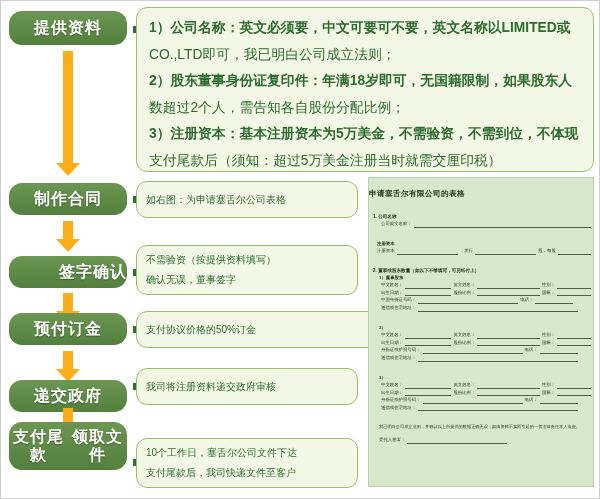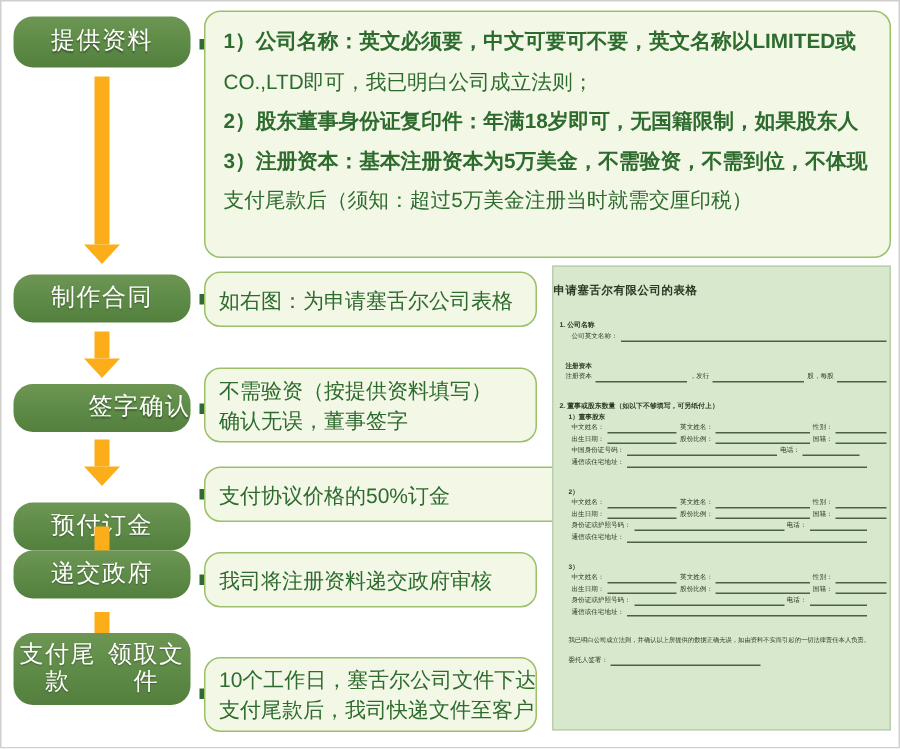--- a/index.html
+++ b/index.html
@@ -26,7 +26,7 @@
     background:linear-gradient(180deg,#6d9653 0%,#5d8a46 55%,#547f3e 100%);
     border-radius:13px;
     color:#ffffff;
-    font-weight:normal;
+    font-weight:bold;
     font-size:16px;
     letter-spacing:1px;
     text-align:center;

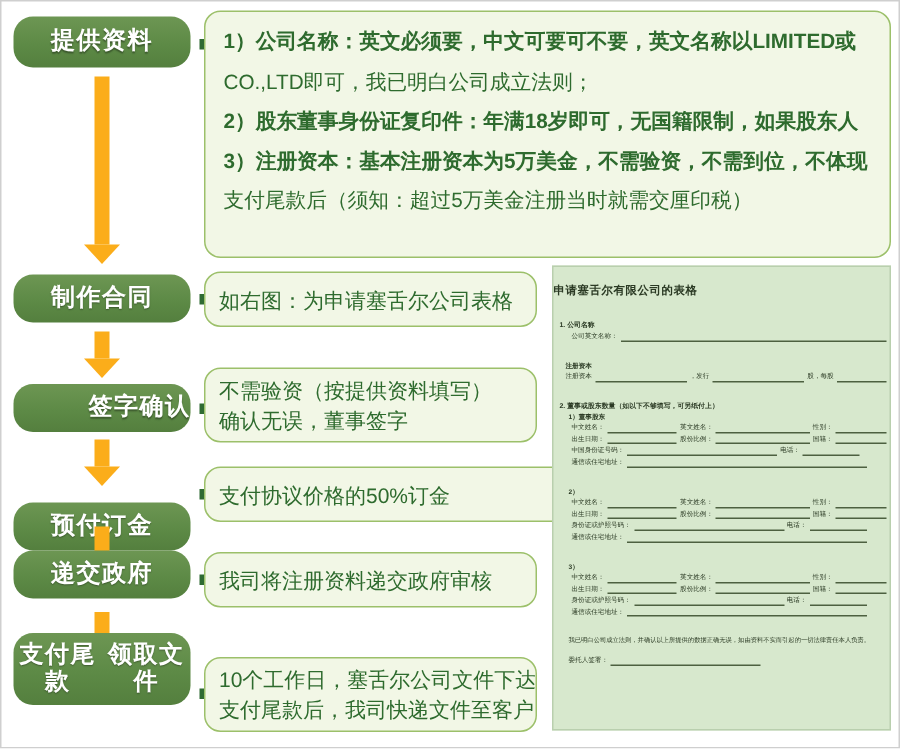--- a/index.html
+++ b/index.html
@@ -166,6 +166,7 @@
     <div class="line"><span class="b">1）公司名称：英文必须要，中文可要可不要，英文名称以LIMITED或</span></div>
     <div class="line"><span>CO.,LTD即可，我已明白公司成立法则；</span></div>
     <div class="line"><span class="b">2）股东董事身份证复印件：年满18岁即可，无国籍限制，如果股东人</span></div>
+    <div class="line"><span>数超过2个人，需告知各自股份分配比例；</span></div>
     <div class="line"><span class="b">3）注册资本：基本注册资本为5万美金，不需验资，不需到位，不体现</span></div>
     <div class="line"><span>支付尾款后（须知：超过5万美金注册当时就需交厘印税）</span></div>
   </div>

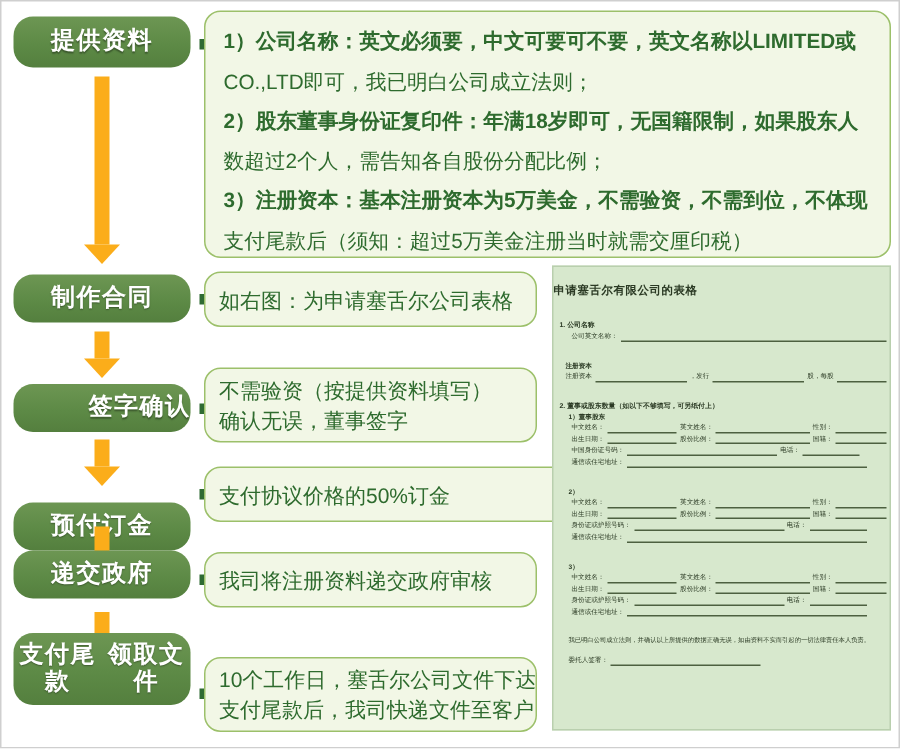--- a/index.html
+++ b/index.html
@@ -83,7 +83,7 @@
     justify-content:center;
   }
   .callout .line{
-    font-size:14px;
+    font-size:10px;
     line-height:20px;
     white-space:nowrap;
   }

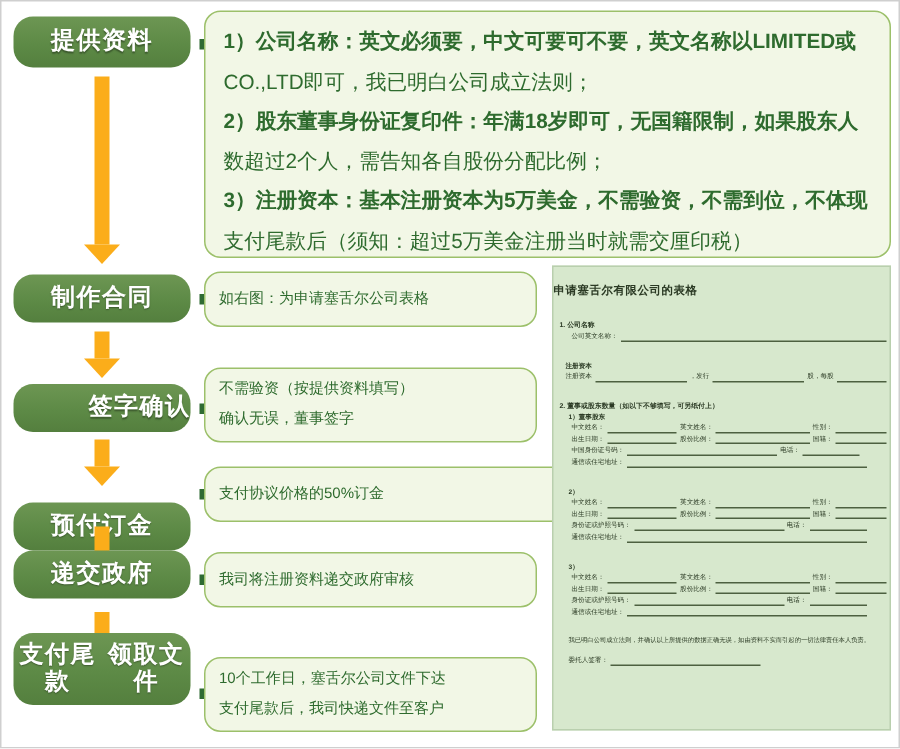--- a/index.html
+++ b/index.html
@@ -209,7 +209,7 @@
     <span class="head" style="top:18px;"></span>
   </div>
 
-  <div class="step-pill" style="top:312px;height:32px;margin-top:22px;">
+  <div class="step-pill" style="top:312px;height:32px;">
     <span>预付订金</span>
   </div>
   <div class="right-arrow" style="left:132px;top:321px;">

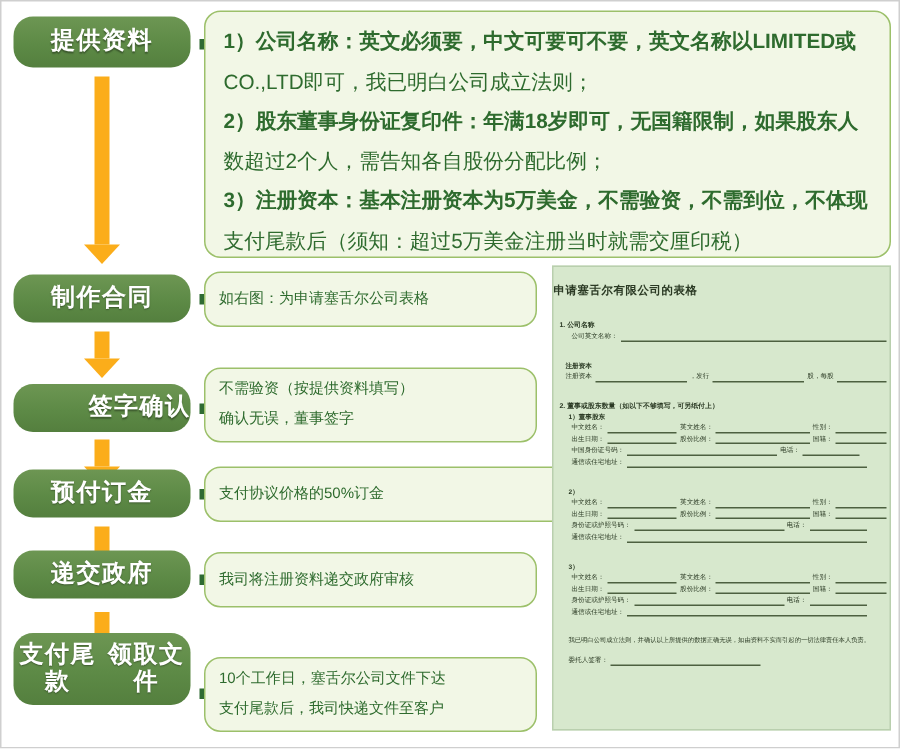--- a/index.html
+++ b/index.html
@@ -225,7 +225,7 @@
     <span class="head" style="top:18px;"></span>
   </div>
 
-  <div class="step-pill" style="top:366px;height:32px;">
+  <div class="step-pill" style="top:379px;height:32px;">
     <span>递交政府</span>
   </div>
   <div class="right-arrow" style="left:132px;top:378px;">

